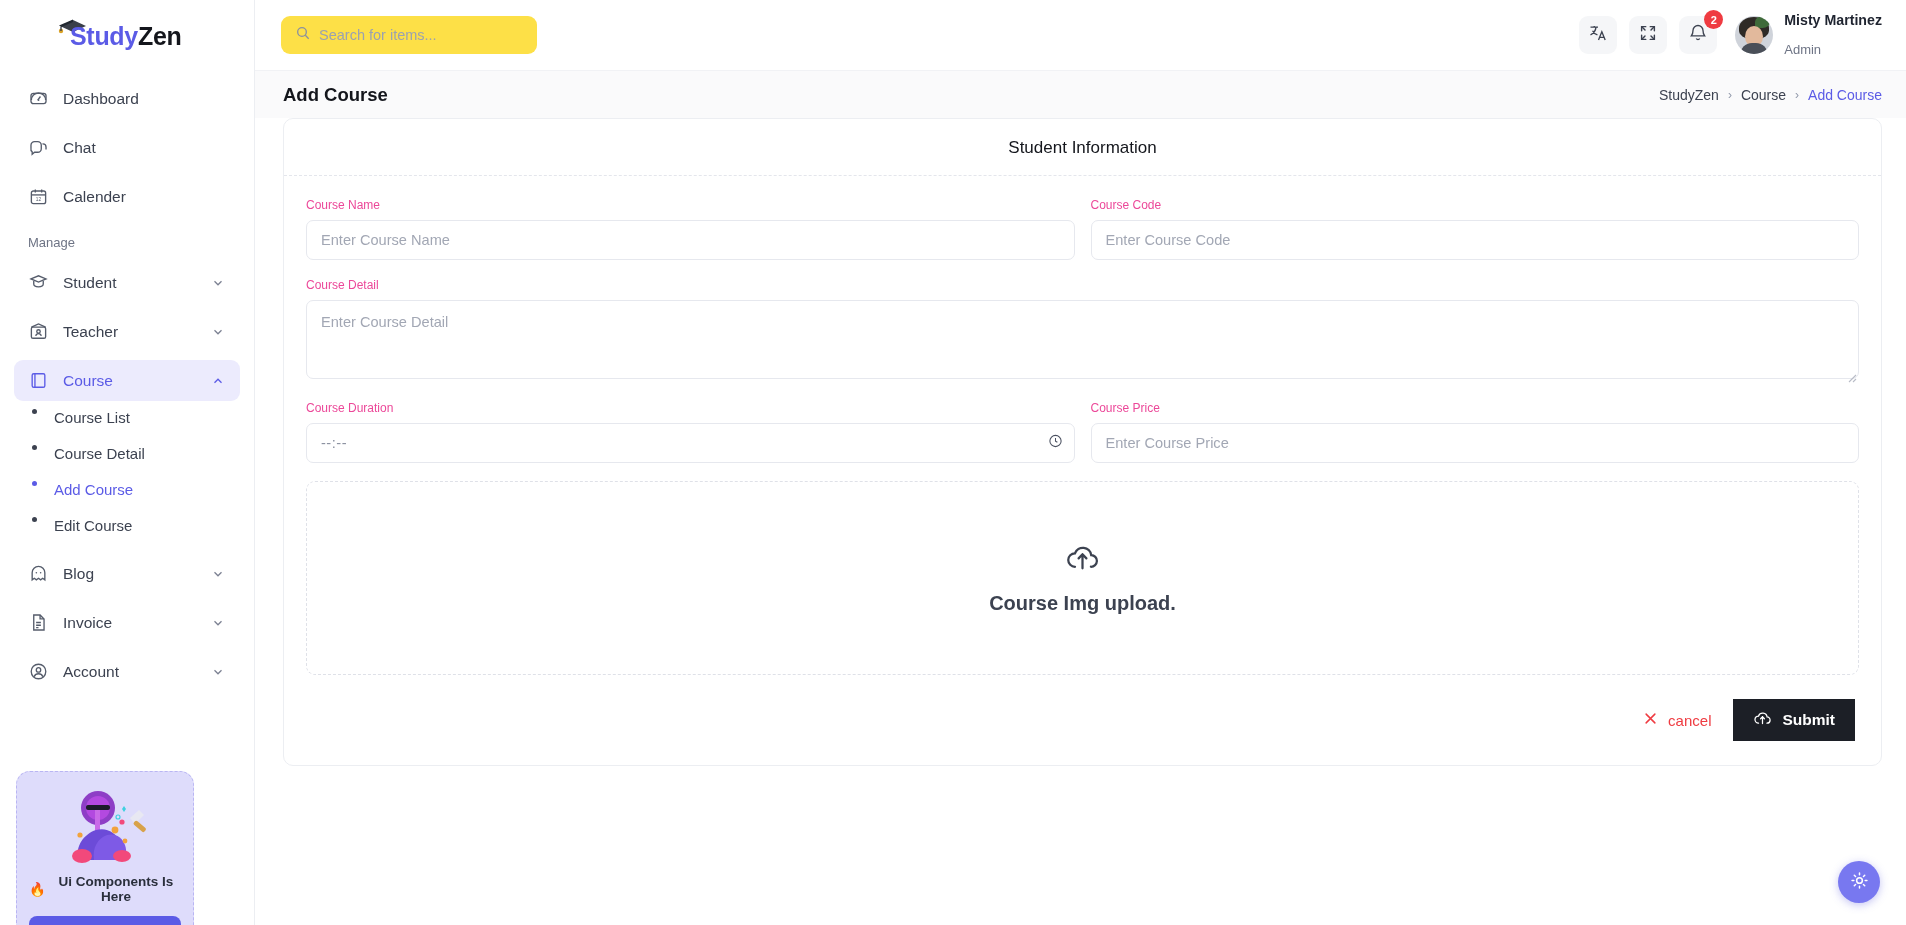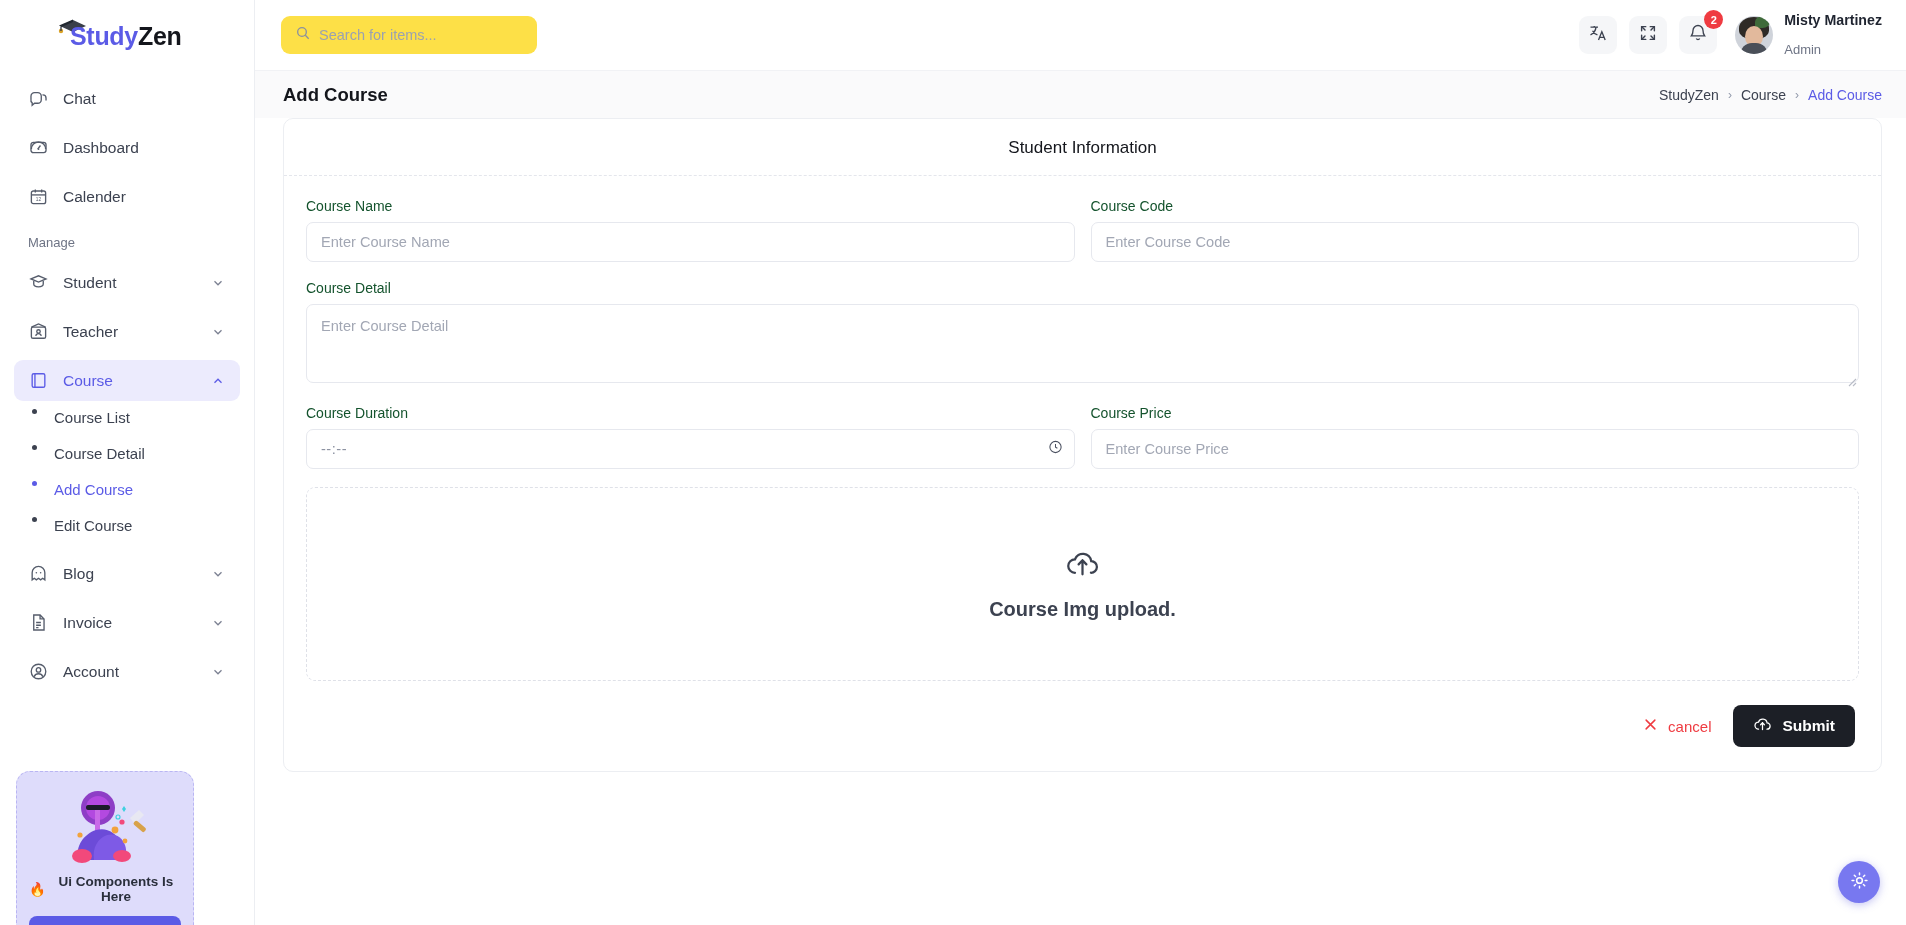--- a/index.html
+++ b/index.html
@@ -197,16 +197,6 @@
       <div class="nav-item">
         <span class="ico">
           <svg width="19" height="19" viewBox="0 0 24 24" fill="none" stroke="currentColor" stroke-width="1.7">
-            <path d="M15.5 13.5a4.5 4.5 0 0 1-4.5 4.5H7l-3 2.5v-3A4.5 4.5 0 0 1 2.5 13V9A4.5 4.5 0 0 1 7 4.5h4A4.5 4.5 0 0 1 15.5 9z"></path>
-            <path d="M17 7.5h.5A4 4 0 0 1 21.5 11.5v3"></path>
-          </svg>
-        </span>
-        <span class="label">Chat</span>
-      </div>
-
-      <div class="nav-item">
-        <span class="ico">
-          <svg width="19" height="19" viewBox="0 0 24 24" fill="none" stroke="currentColor" stroke-width="1.7">
             <path d="M3 14a9 9 0 0 1 18 0"></path>
               <path d="M3 14h18" opacity="0"></path>
               <path d="M14.5 9.5 11 14"></path>
@@ -215,6 +205,16 @@
           </svg>
         </span>
         <span class="label">Dashboard</span>
+      </div>
+
+      <div class="nav-item">
+        <span class="ico">
+          <svg width="19" height="19" viewBox="0 0 24 24" fill="none" stroke="currentColor" stroke-width="1.7">
+            <path d="M15.5 13.5a4.5 4.5 0 0 1-4.5 4.5H7l-3 2.5v-3A4.5 4.5 0 0 1 2.5 13V9A4.5 4.5 0 0 1 7 4.5h4A4.5 4.5 0 0 1 15.5 9z"></path>
+            <path d="M17 7.5h.5A4 4 0 0 1 21.5 11.5v3"></path>
+          </svg>
+        </span>
+        <span class="label">Chat</span>
       </div>
 
       <div class="nav-item">

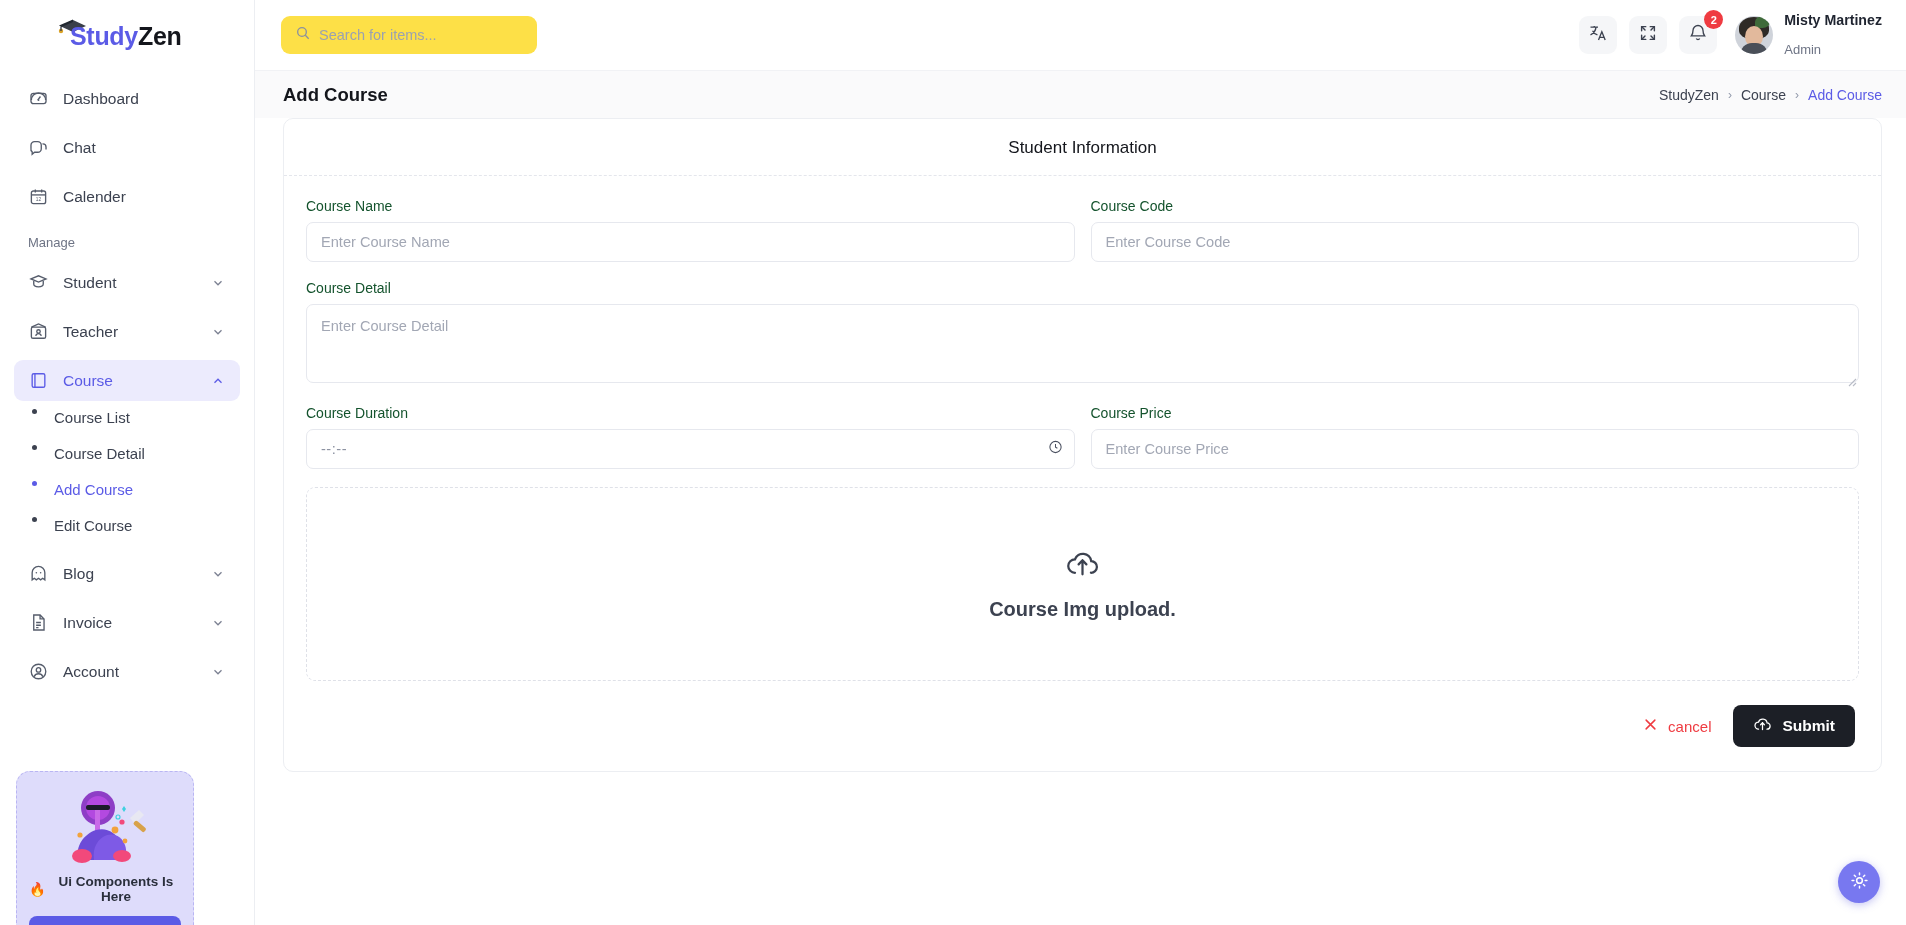--- a/index.html
+++ b/index.html
@@ -131,7 +131,7 @@
   .row { display: flex; gap: 16px; margin-bottom: 18px; }
   .field { flex: 1; min-width: 0; }
   .field.full { flex: 1 1 100%; }
-  label.flabel { display: block; font-size: 14px; color: #14532d; margin-bottom: 8px; }
+  label.flabel { display: block; font-size: 12px; color: #ec4899; margin-bottom: 8px; }
   .input, .textarea {
     width: 100%; border: 1px solid #e6e8ee; border-radius: 7px; background: #fff;
     font-size: 14.6px; color: #1f2430; font-family: inherit; outline: none;

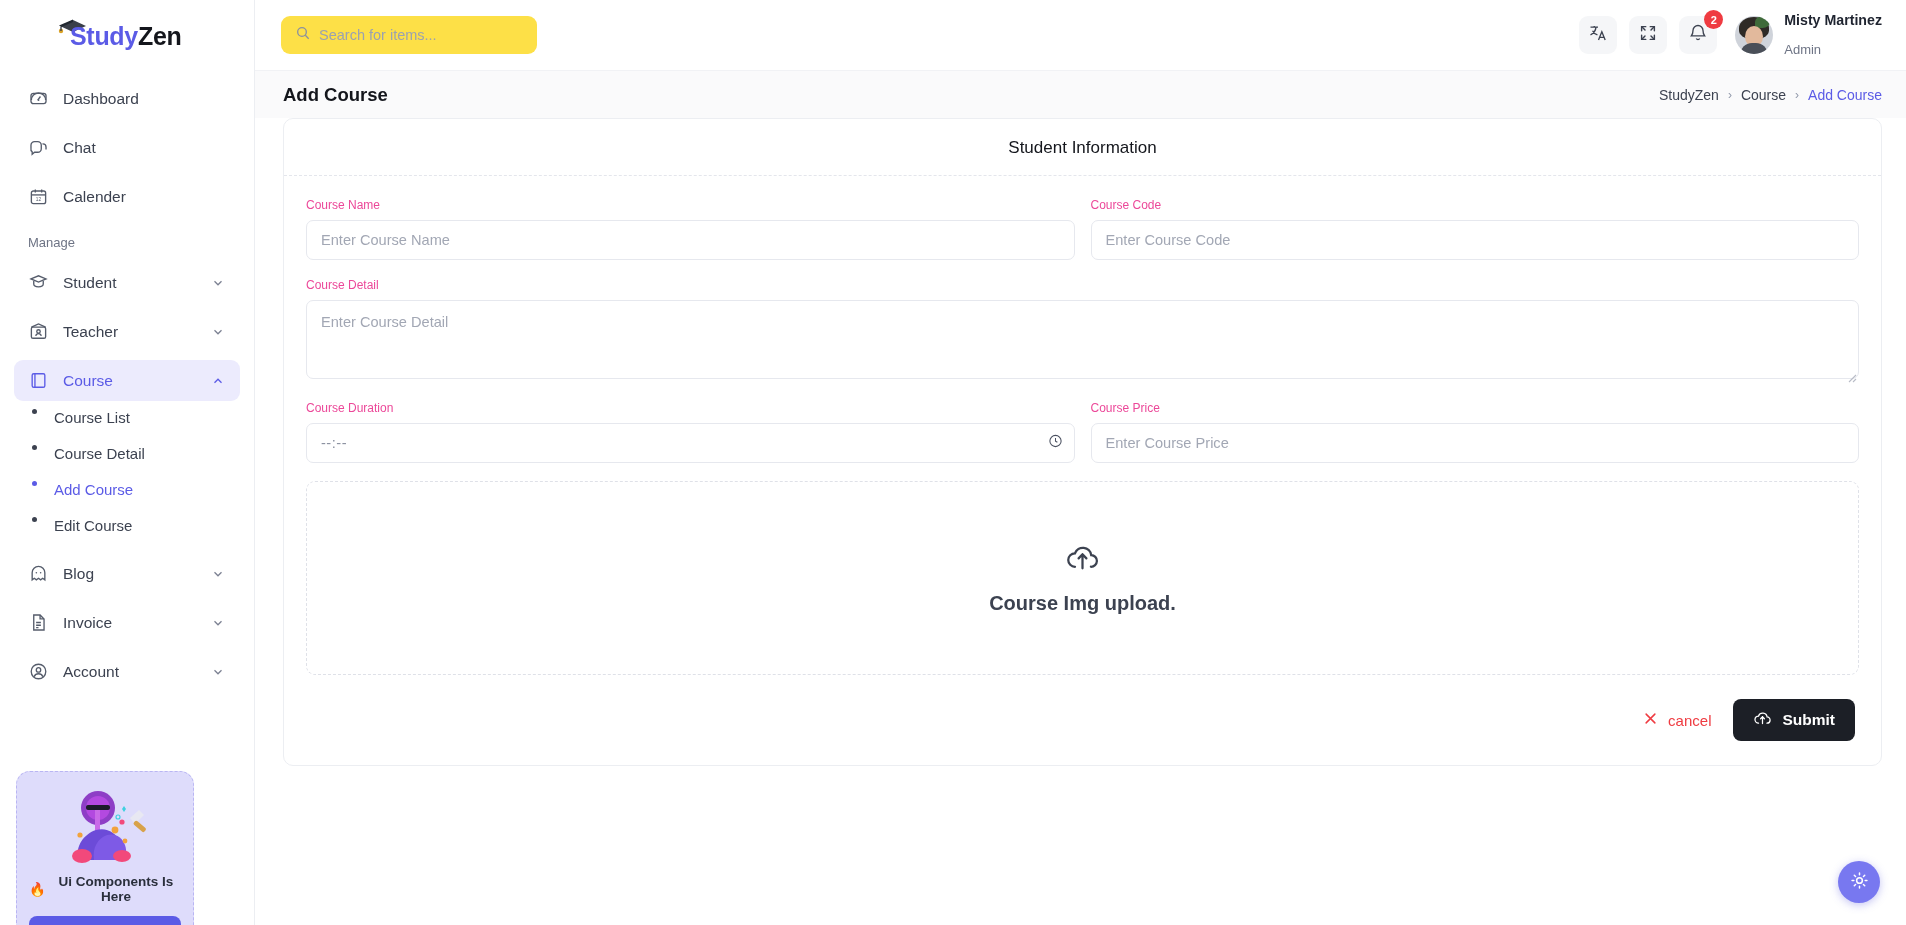--- a/index.html
+++ b/index.html
@@ -162,7 +162,7 @@
   }
   .btn-submit {
     display: flex; align-items: center; gap: 10px; background: #1c1f26; color: #fff;
-    border: none; border-radius: 8px; height: 42px; padding: 0 20px;
+    border: none; border-radius: 0; height: 42px; padding: 0 20px;
     font-size: 15.5px; font-weight: 600; cursor: pointer; font-family: inherit;
   }
 

